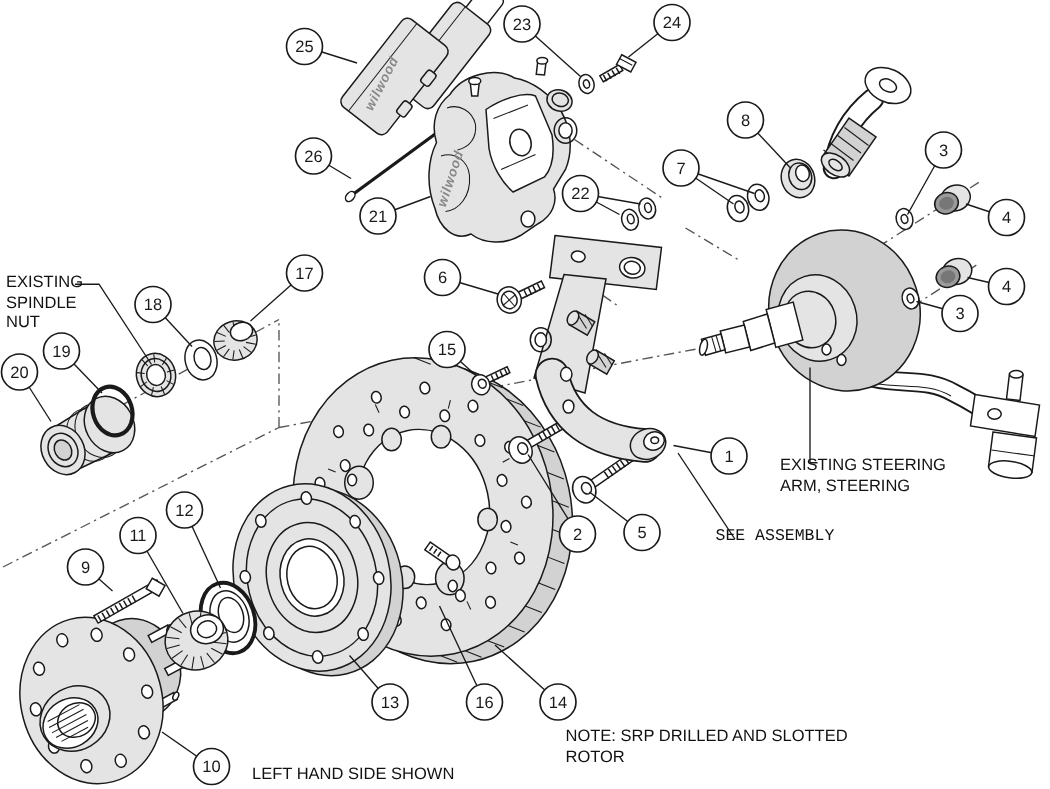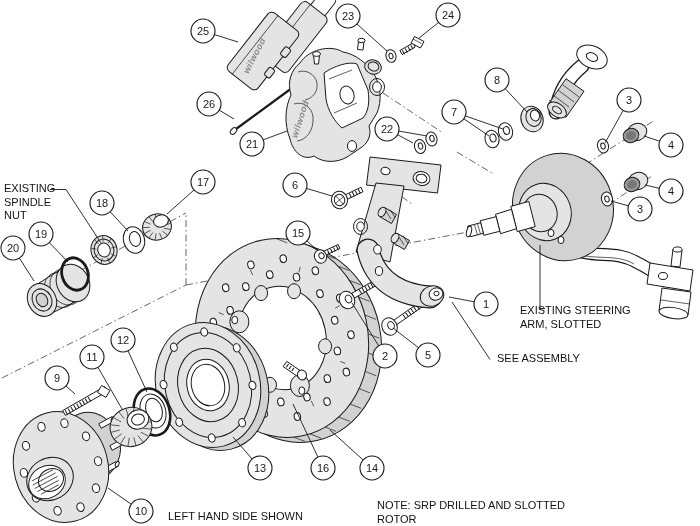--- a/index.html
+++ b/index.html
@@ -574,7 +574,7 @@
 <div class="lbl" id="label-spindle-nut">EXISTING SPINDLE NUT</div>
 <div class="lbl" id="label-steering">
   <div>EXISTING STEERING</div>
-  <div>ARM, SLOTTED</div>
+  <div>ARM, STEERING</div>
 </div>
 <div class="lbl" id="label-assembly">
   <div>SEE ASSEMBLY</div>

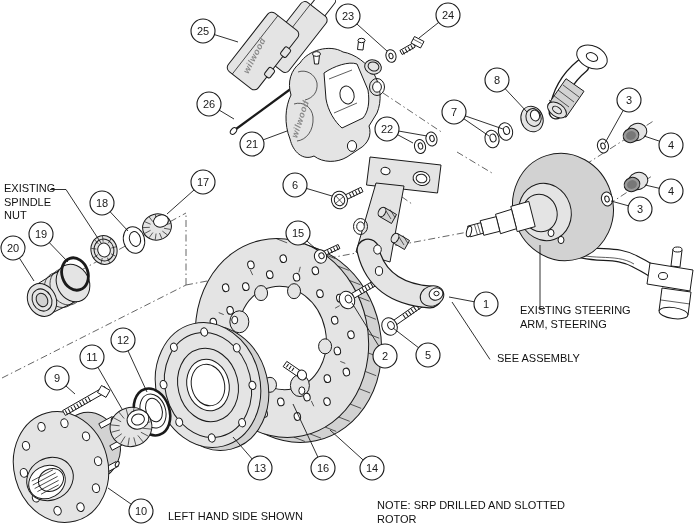--- a/index.html
+++ b/index.html
@@ -31,7 +31,7 @@
   .lbl{position:absolute;font-size:11px;line-height:13.5px;color:#111;}
   #label-spindle-nut{left:4px;top:182px;width:64px;}
   #label-steering{left:520px;top:304px;width:128px;}
-  #label-assembly{left:497px;top:352px;width:110px;}
+  #label-assembly{left:477px;top:352px;width:110px;font-family:Liberation Mono, monospace;}
   #label-lhs{left:168px;top:510px;width:220px;}
   #label-note{left:377px;top:499px;width:230px;}
 </style>

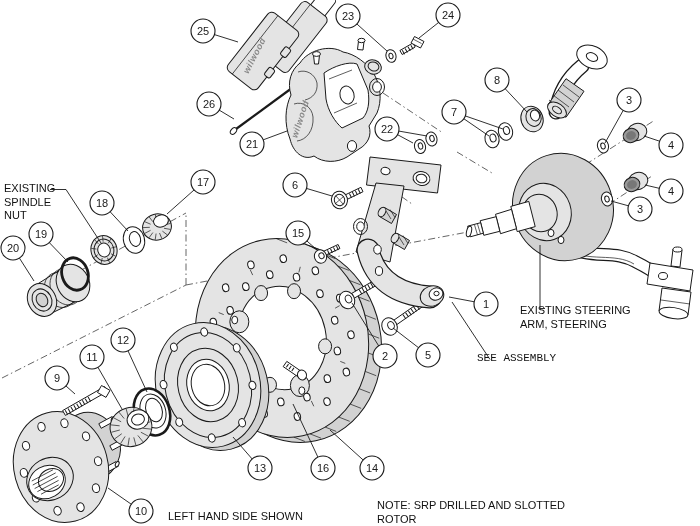--- a/index.html
+++ b/index.html
@@ -33,7 +33,7 @@
   #label-steering{left:520px;top:304px;width:128px;}
   #label-assembly{left:477px;top:352px;width:110px;font-family:Liberation Mono, monospace;}
   #label-lhs{left:168px;top:510px;width:220px;}
-  #label-note{left:377px;top:499px;width:230px;}
+  #label-note{left:377px;top:485px;width:230px;}
 </style>
 </head>
 <body>

